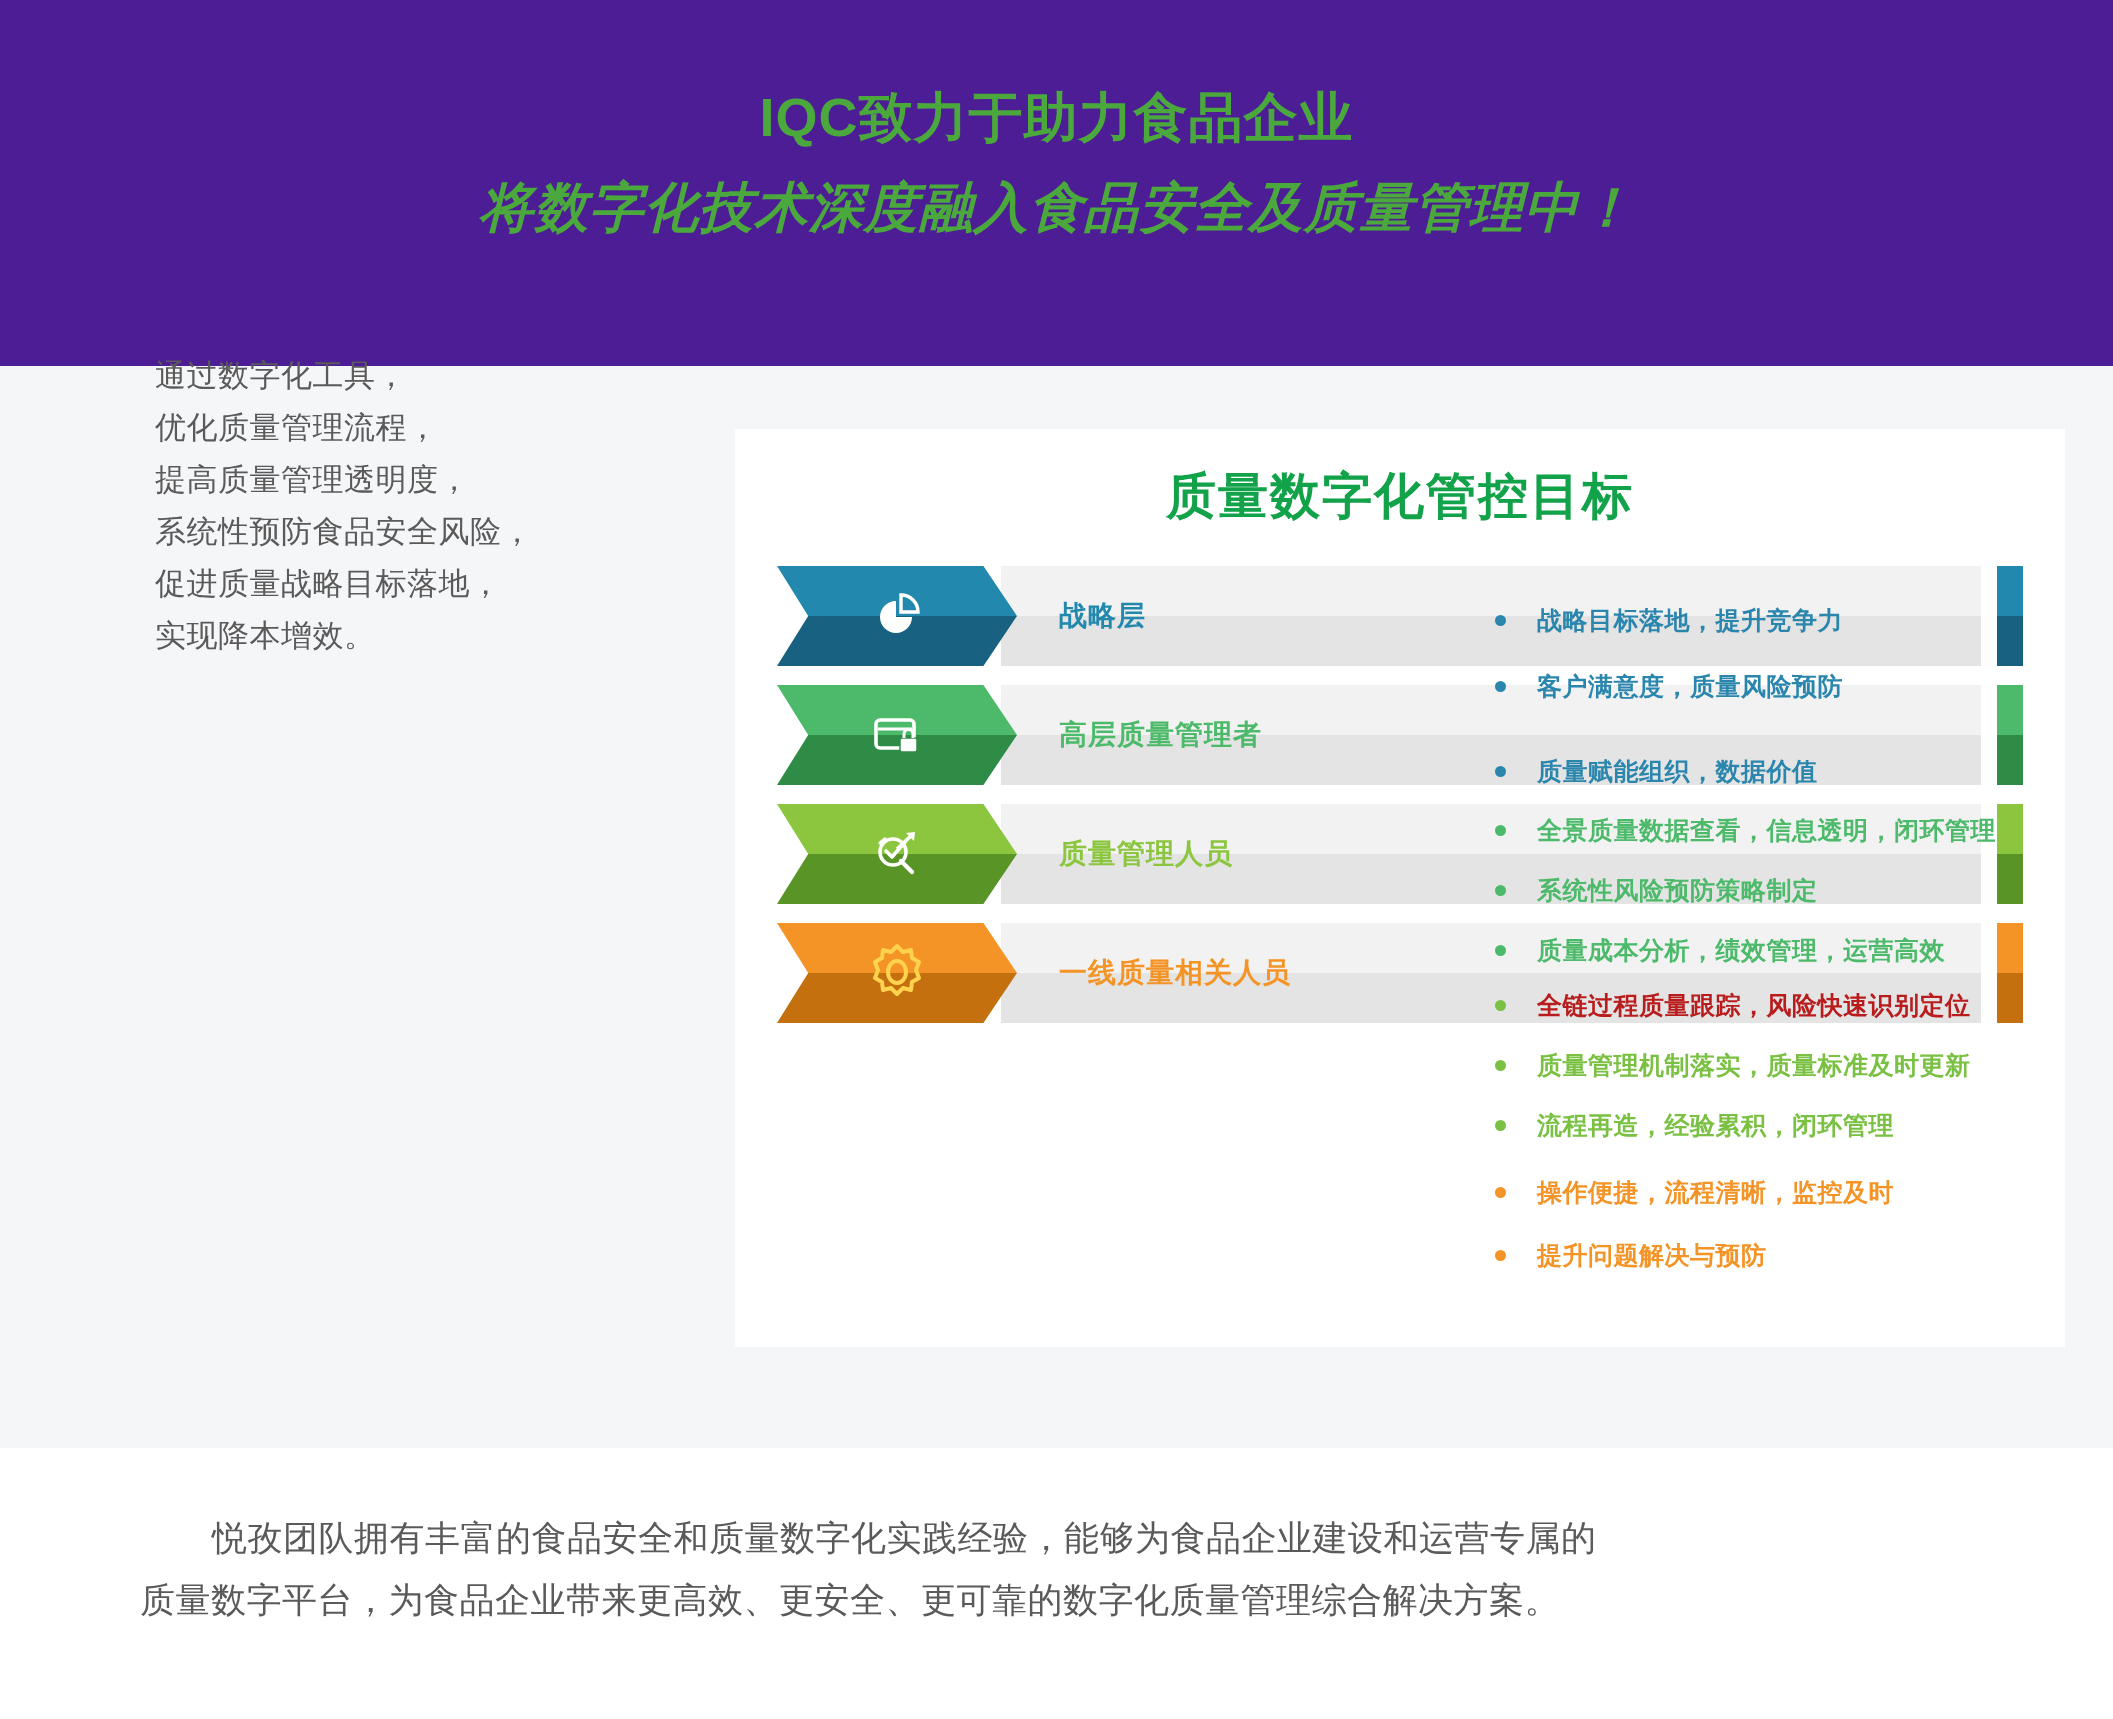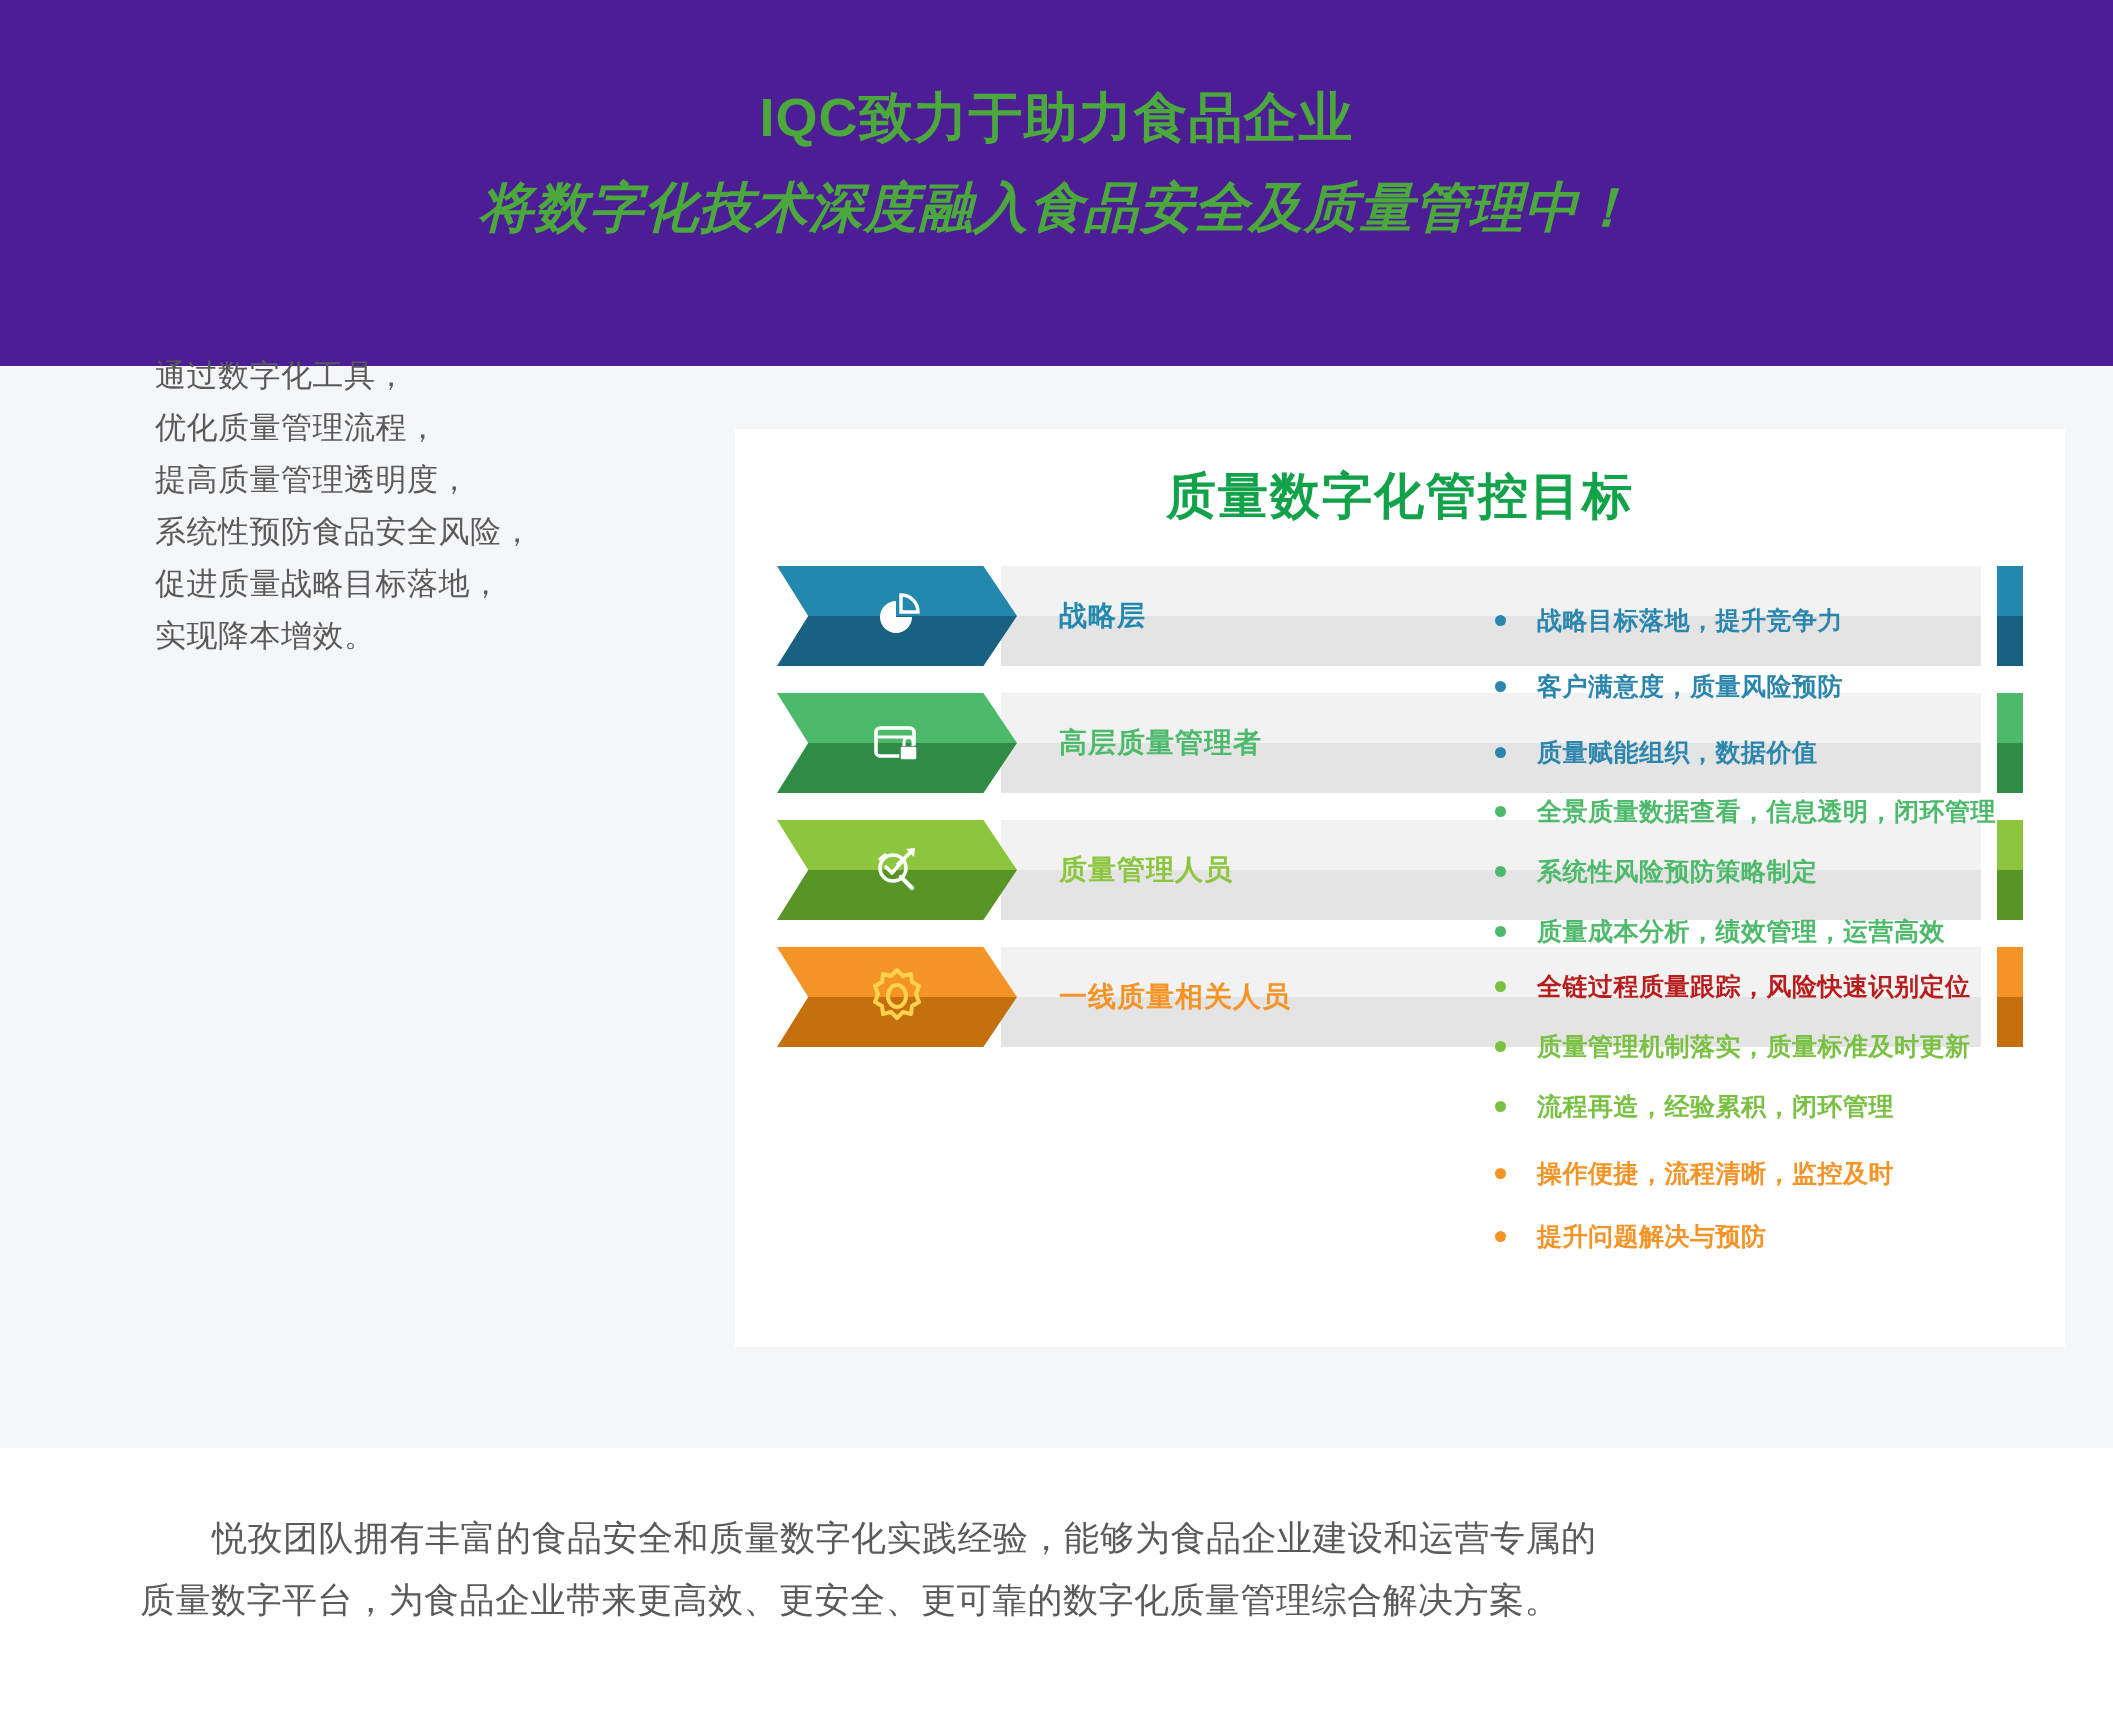--- a/index.html
+++ b/index.html
@@ -86,7 +86,7 @@
   .row {
     position: relative;
     height: 100px;
-    margin-bottom: 27px;
+    margin-bottom: 19px;
     display: flex;
     align-items: stretch;
   }

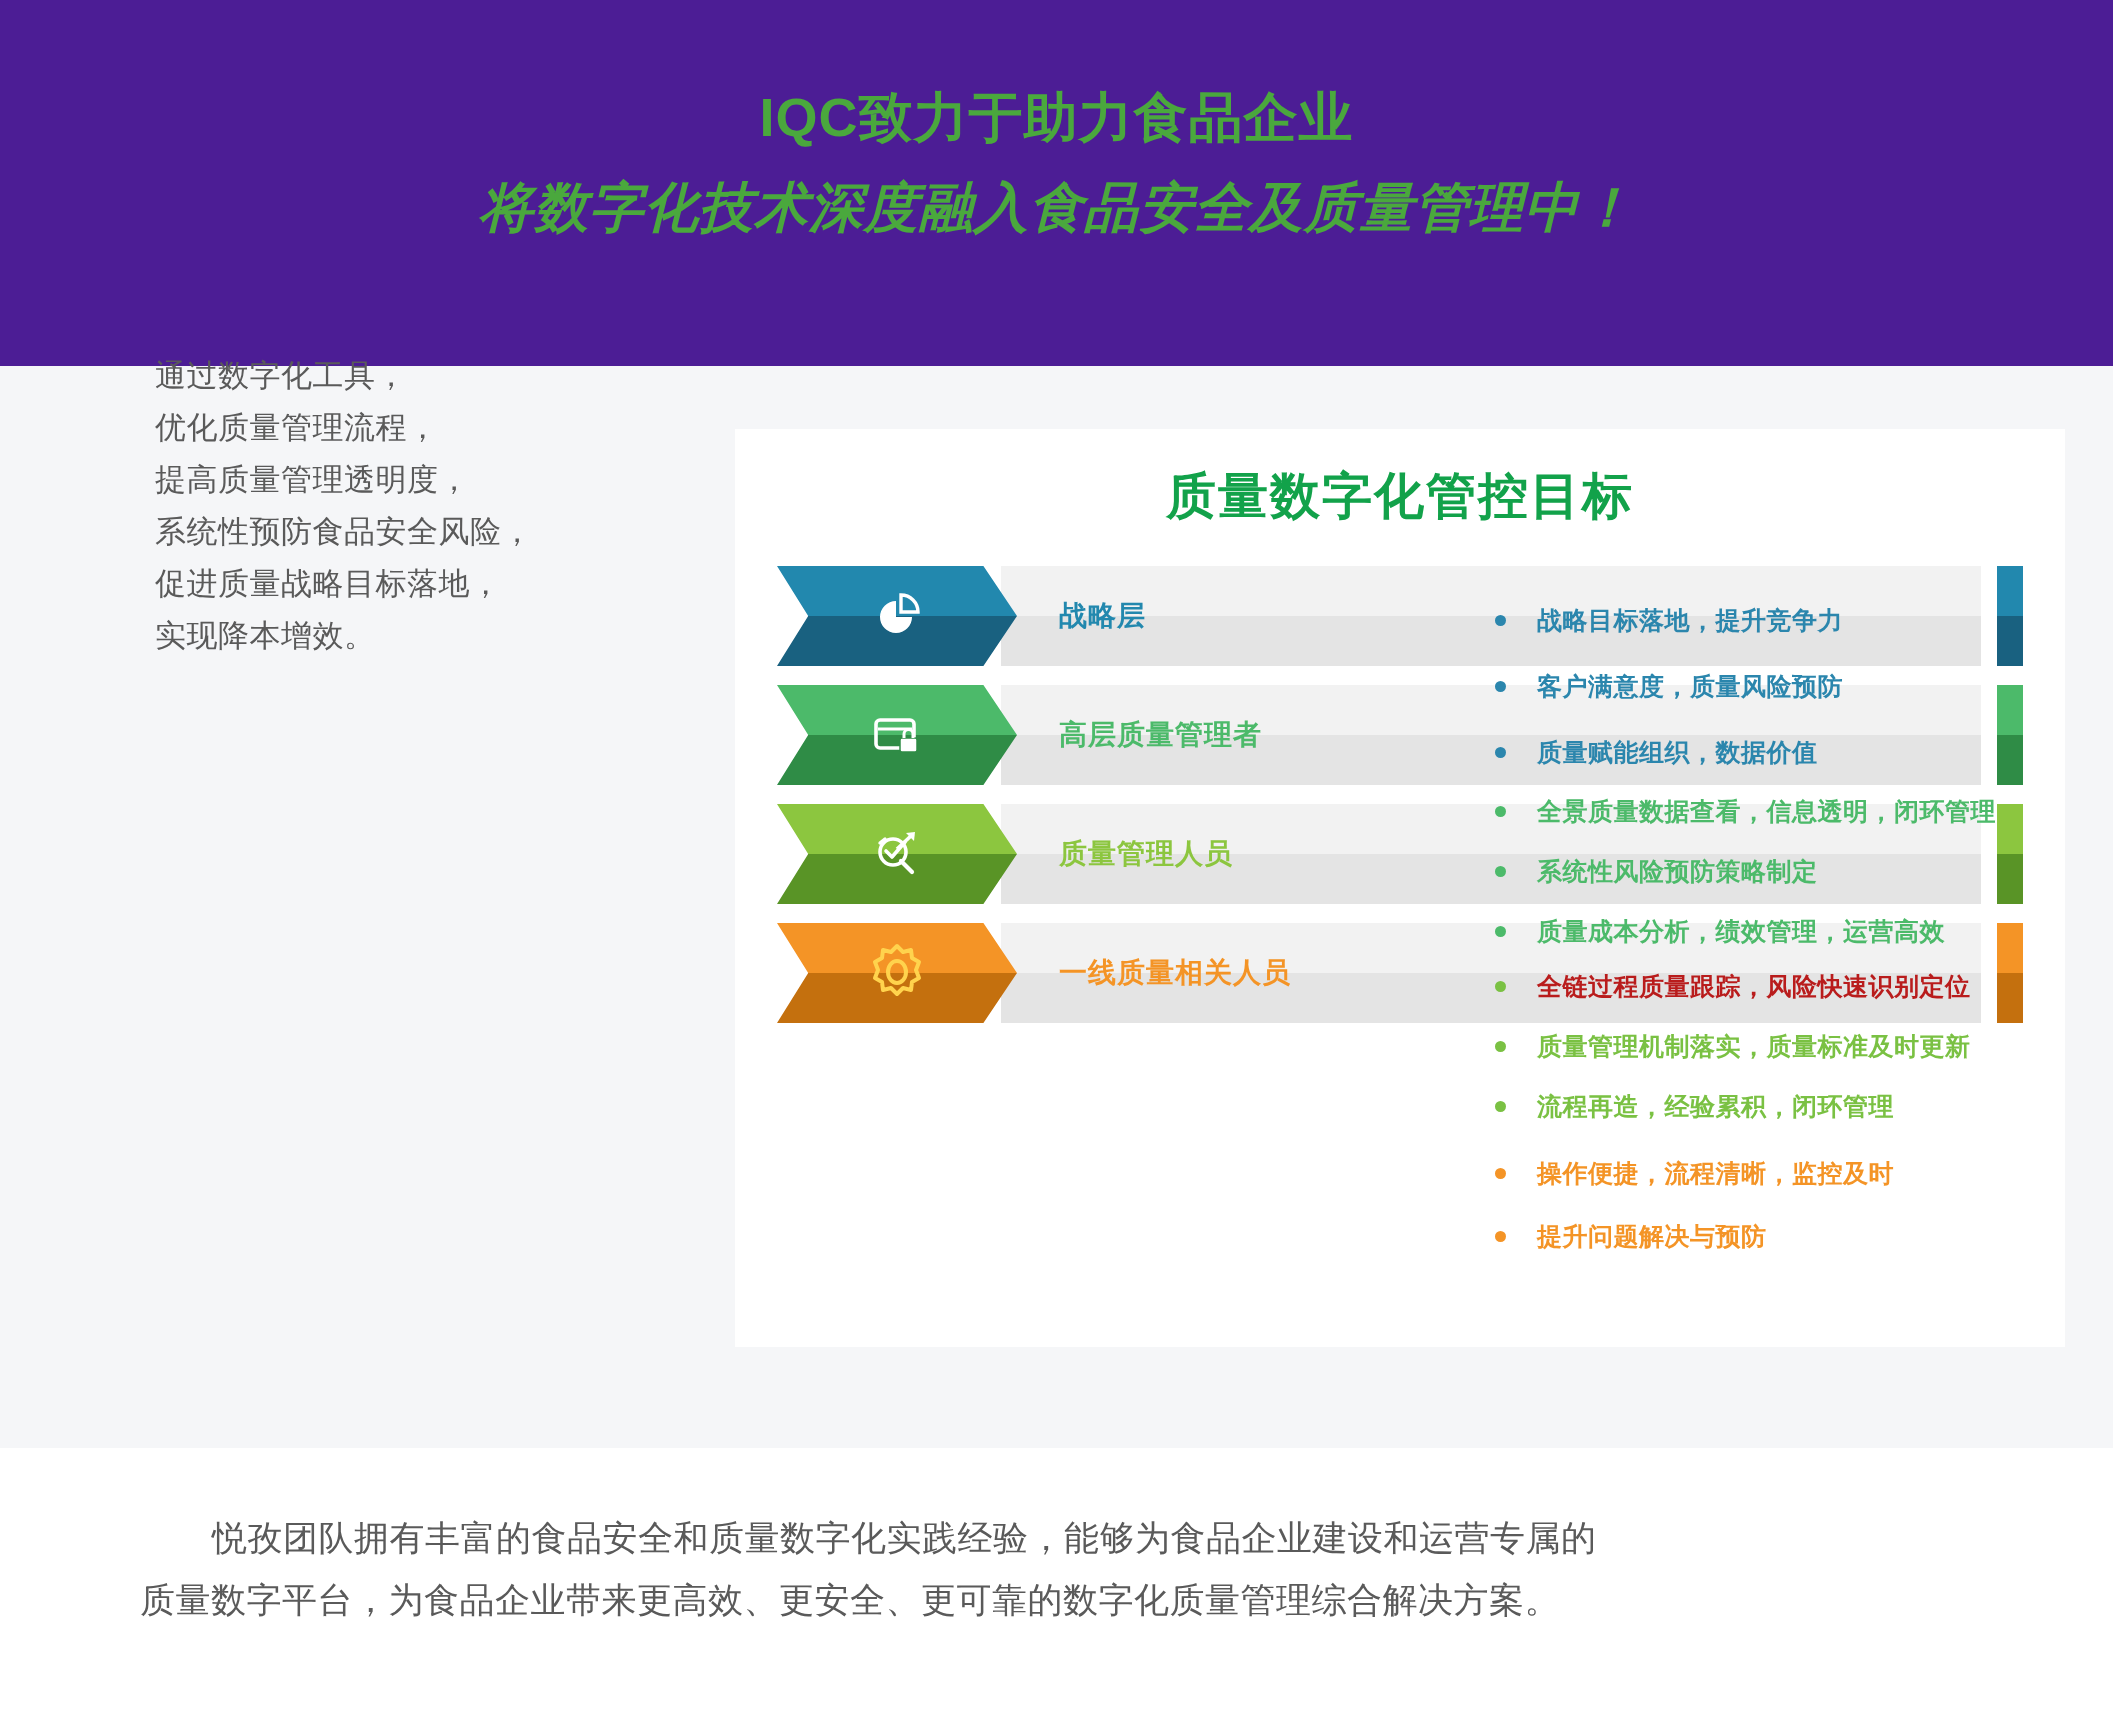--- a/index.html
+++ b/index.html
@@ -315,7 +315,7 @@
         <span class="bdot" style="background:#2b86ad"></span>
         <span style="color:#2b86ad">战略目标落地，提升竞争力</span>
       </div>
-      <div class="bitem" style="margin-bottom:33px">
+      <div class="bitem" style="margin-bottom:52px">
         <span class="bdot" style="background:#2b86ad"></span>
         <span style="color:#2b86ad">客户满意度，质量风险预防</span>
       </div>

